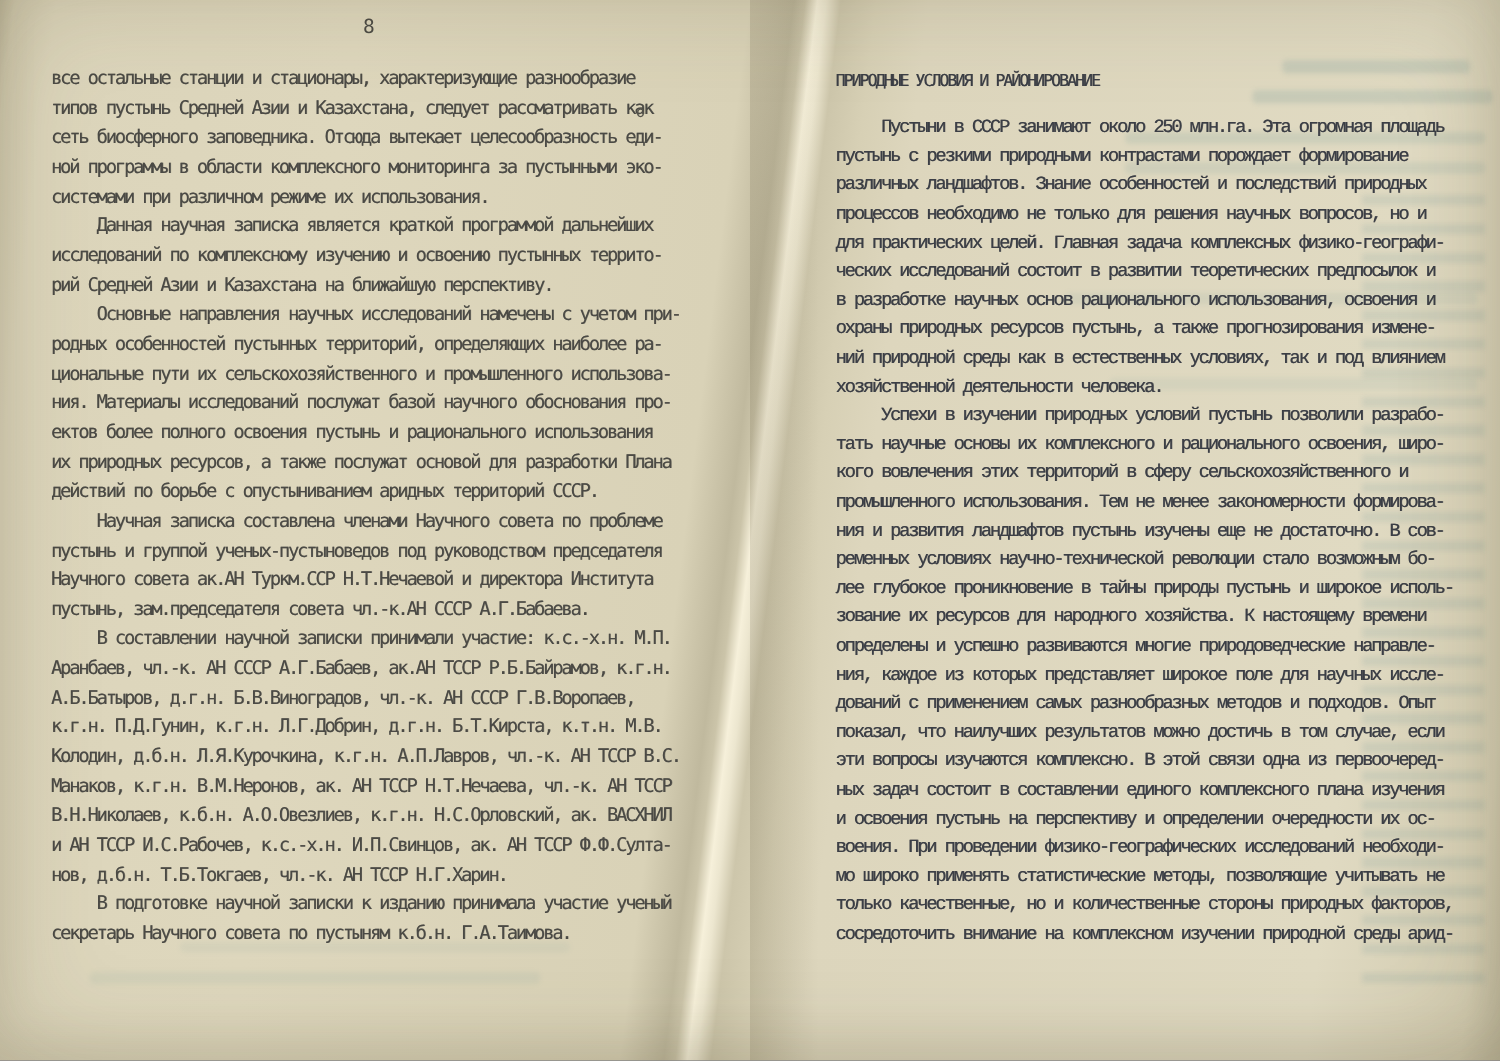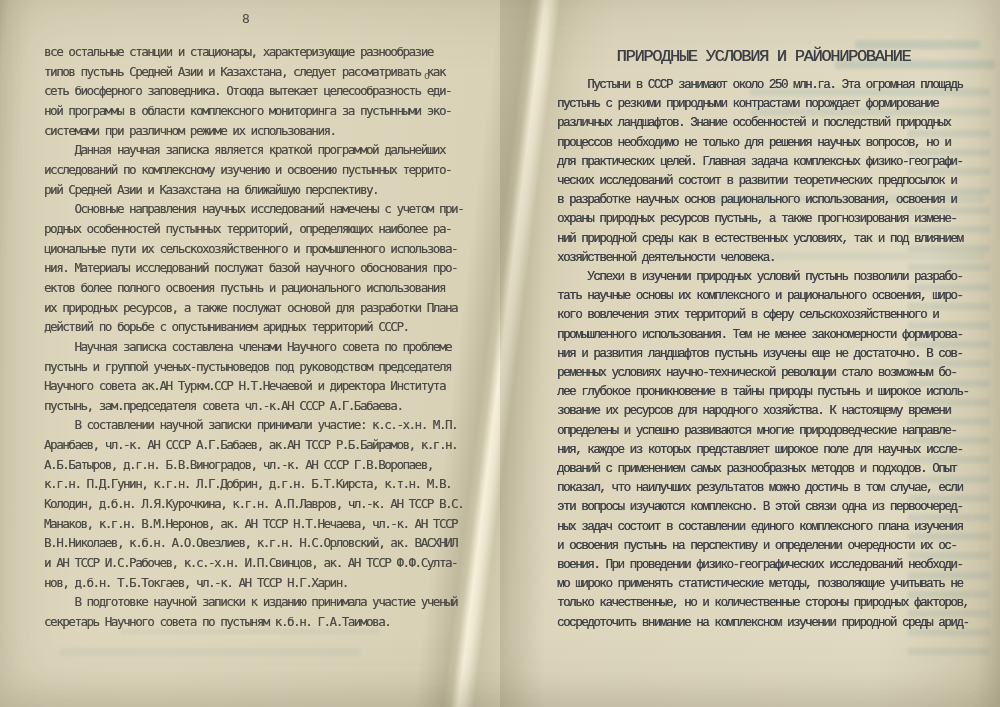--- a/index.html
+++ b/index.html
@@ -28,7 +28,7 @@
     font-size:13px;color:#4b4a44;letter-spacing:-.5px;
   }
   .lines{position:absolute;white-space:pre;font-size:12.5px;letter-spacing:-1.45px;}
-  .page-left .lines{left:44px;top:42px;line-height:19.65px;color:#4b4a45;
+  .page-left .lines{left:34px;top:42px;line-height:19.65px;color:#4b4a45;
     text-shadow:.25px 0 0 rgba(75,74,69,.55);}
   .page-right .lines{left:57px;top:76px;line-height:19.2px;color:#3b3e45;
     text-shadow:.35px 0 0 rgba(59,62,69,.75);font-family:Liberation Mono, monospace;}

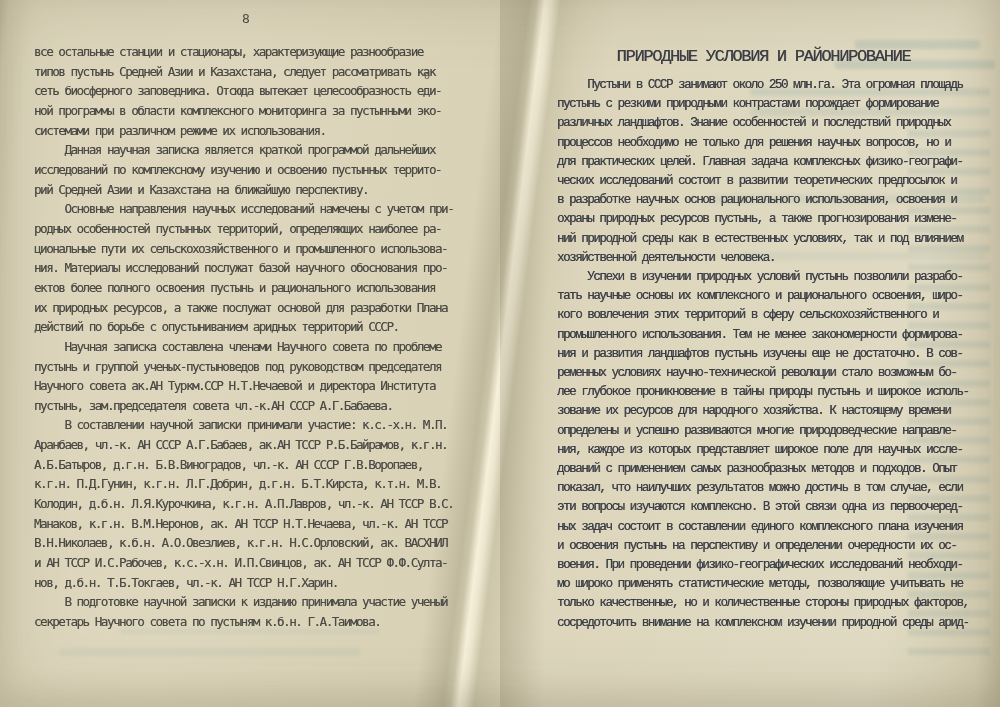--- a/index.html
+++ b/index.html
@@ -33,10 +33,9 @@
   .page-right .lines{left:57px;top:76px;line-height:19.2px;color:#3b3e45;
     text-shadow:.35px 0 0 rgba(59,62,69,.75);font-family:Liberation Mono, monospace;}
   .heading{
-    position:absolute;left:57px;top:47px;width:413px;text-align:center;
-    font-size:17px;letter-spacing:-1.3px;color:#3b3e45;
+    position:absolute;left:57px;top:47px;width:413px;
+    font-size:11px;letter-spacing:-1.3px;color:#3b3e45;
     text-shadow:.35px 0 0 rgba(59,62,69,.75);
-    font-family:Liberation Mono, monospace;
   }
   .typo-artifact{
     position:absolute;left:424px;top:70px;font-size:10px;color:#54534c;

